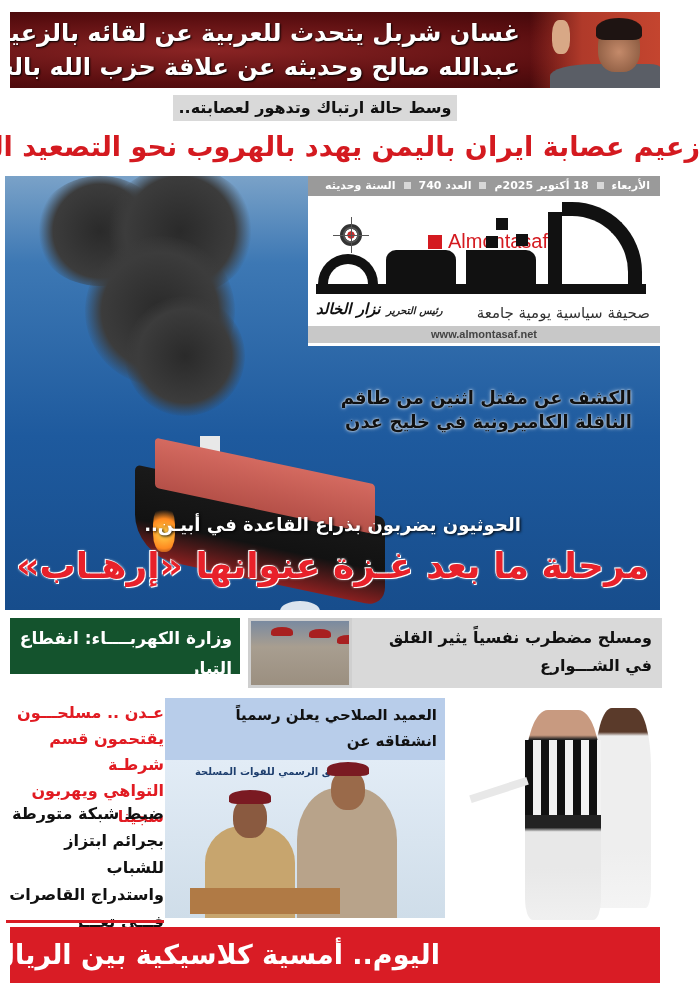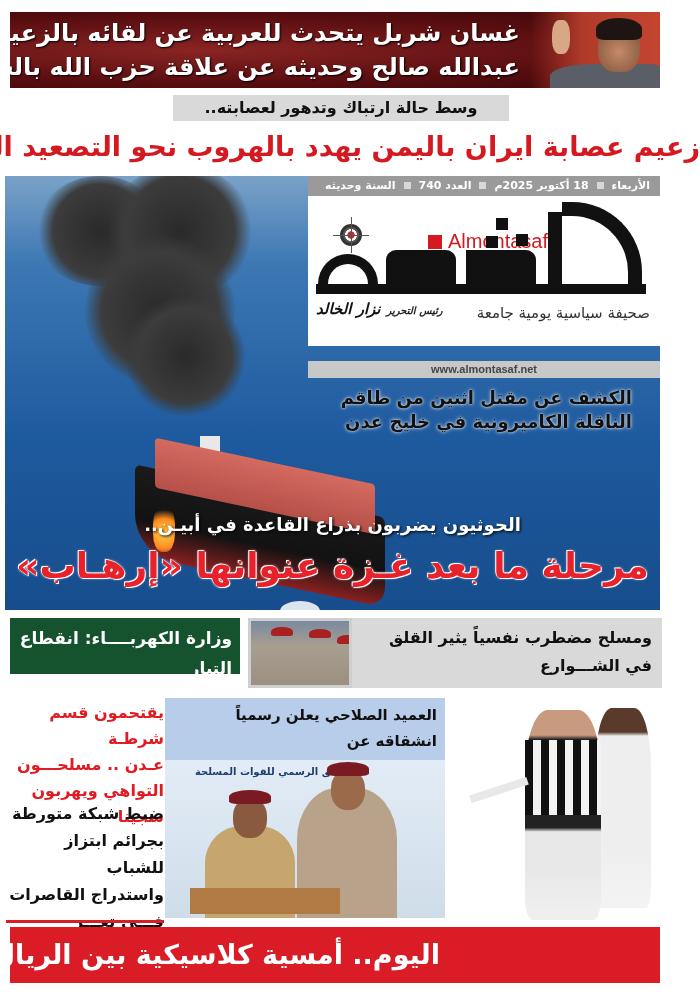--- a/index.html
+++ b/index.html
@@ -23,7 +23,7 @@
     text-shadow: 1px 1px 2px #000; white-space: nowrap; }
 
   
-  .kicker { left: 173px; top: 95px; width: 336px; height: 26px; background: #d9d9d9;
+  .kicker { left: 173px; top: 95px; width: 284px; height: 26px; background: #d9d9d9;
     text-align: center; font-weight: bold; font-size: 16px; line-height: 26px; color: #111; }
   .main-headline { left: 0; top: 124px; width: 700px; height: 46px; text-align: center;
     color: #d41a20; font-weight: bold; font-size: 27px; line-height: 46px; white-space: nowrap; }

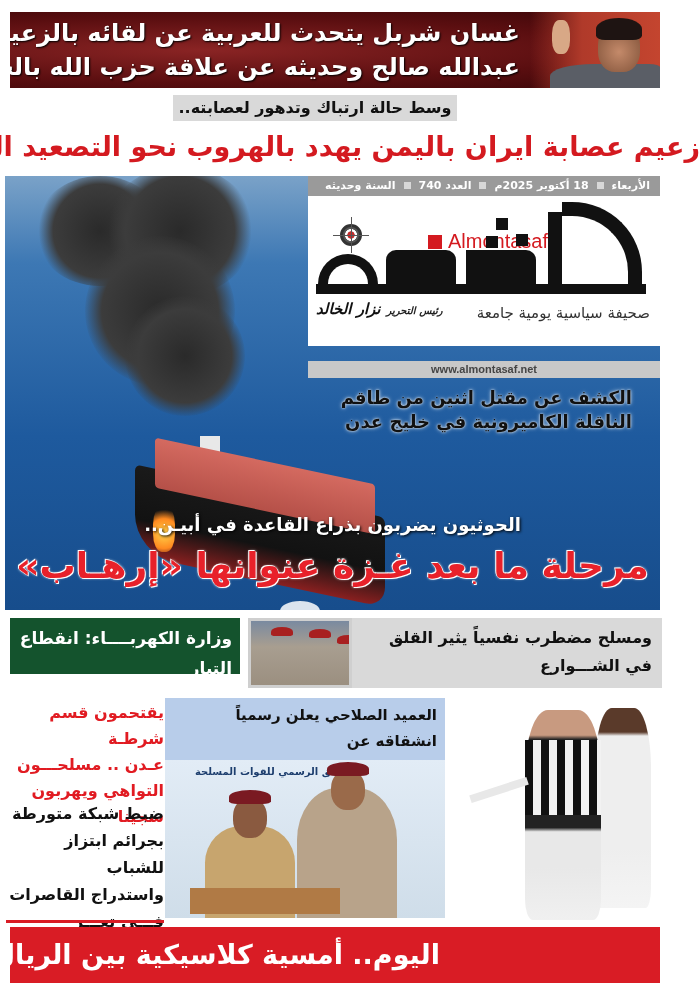--- a/index.html
+++ b/index.html
@@ -60,7 +60,7 @@
   .mast-editor .role { font-size: 10px; font-weight: bold; font-style: italic; color: #222; }
   .mast-editor .name { font-size: 15px; font-weight: bold; font-style: italic; font-family: "DejaVu Serif", serif; color: #111; }
   .mast-url { position: absolute; left: 0; right: 0; top: 150px; height: 17px; background: #c8c8c8;
-    direction: ltr; text-align: center; font-family: "Liberation Sans", sans-serif; font-size: 11px; font-weight: bold; color: #444; line-height: 17px; margin-top: 35px; }
+    direction: ltr; text-align: center; font-family: "Liberation Sans", sans-serif; font-size: 11px; font-weight: bold; color: #444; line-height: 17px; }
 
   .hero-sub { position: absolute; right: 28px; top: 210px; width: 300px; color: #111; font-weight: bold;
     font-size: 18px; line-height: 24px; text-align: right; text-shadow: 0 0 4px rgba(255,255,255,0.7), 0 0 2px rgba(255,255,255,0.9); }

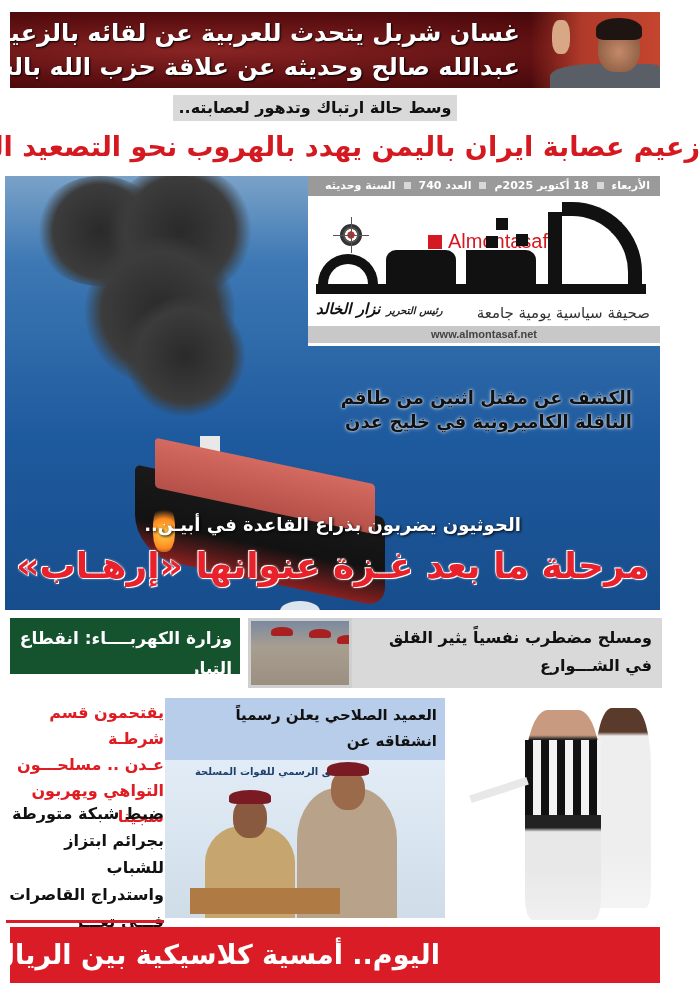--- a/index.html
+++ b/index.html
@@ -185,8 +185,8 @@
 </div>
 
 <div class="abs aden-story">
+  <div>عـدن .. مسلحـــون</div>
   <div>يقتحمون قسم شرطـة</div>
-  <div>عـدن .. مسلحـــون</div>
   <div>التواهي ويهربون سجينا</div>
 </div>
 <div class="abs taiz-story">

